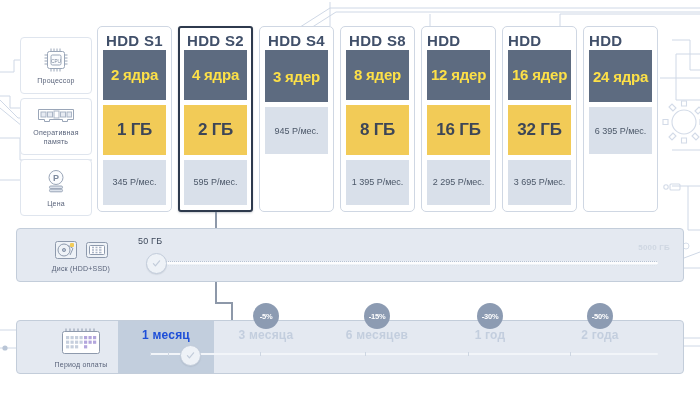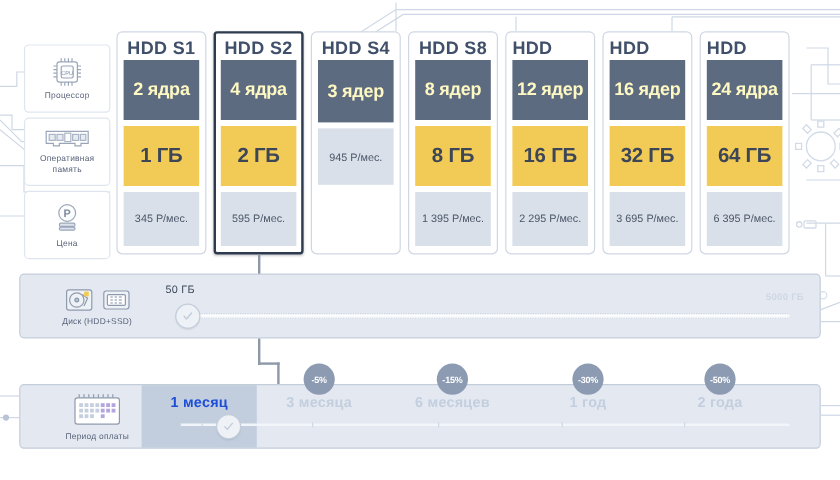--- a/index.html
+++ b/index.html
@@ -51,7 +51,7 @@
     box-sizing:border-box;width:100%;display:flex;align-items:center;justify-content:center;
     font-weight:bold;text-align:center;
   }
-  .cell-cpu{height:52px;background:#5d6b80;color:#fef9c3;font-size:15px;letter-spacing:-.2px;}
+  .cell-cpu{height:52px;background:#5d6b80;color:#fde047;font-size:15px;letter-spacing:-.2px;}
   .cell-ram{height:52px;background:#f2cb57;color:#3d4657;font-size:17px;margin-top:5px;letter-spacing:-.2px;}
   .cell-price{height:47px;background:#d9e0ea;color:#4b5768;font-size:9px;font-weight:normal;margin-top:5px;}
 

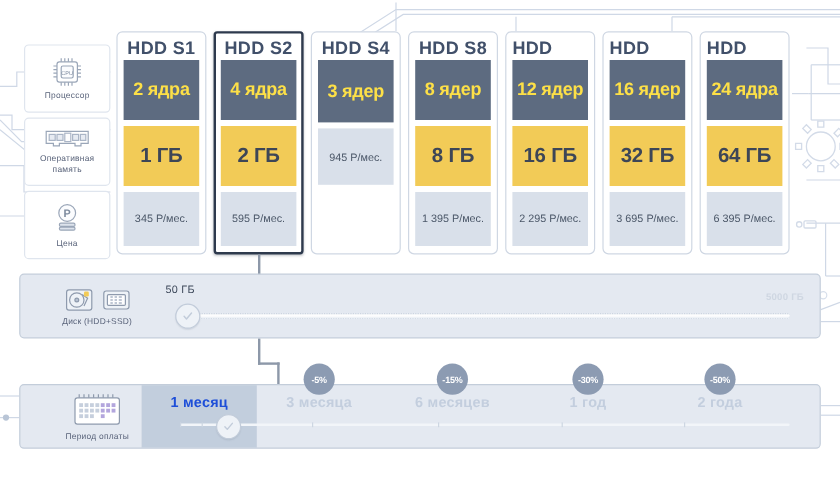--- a/index.html
+++ b/index.html
@@ -259,7 +259,6 @@
       <div class="card">
         <div class="card-title">HDD S64</div>
         <div class="cell cell-cpu">24 ядра</div>
-        <div class="cell cell-ram">64 ГБ</div>
         <div class="cell cell-price">6 395 Р/мес.</div>
       </div>
     </div>

